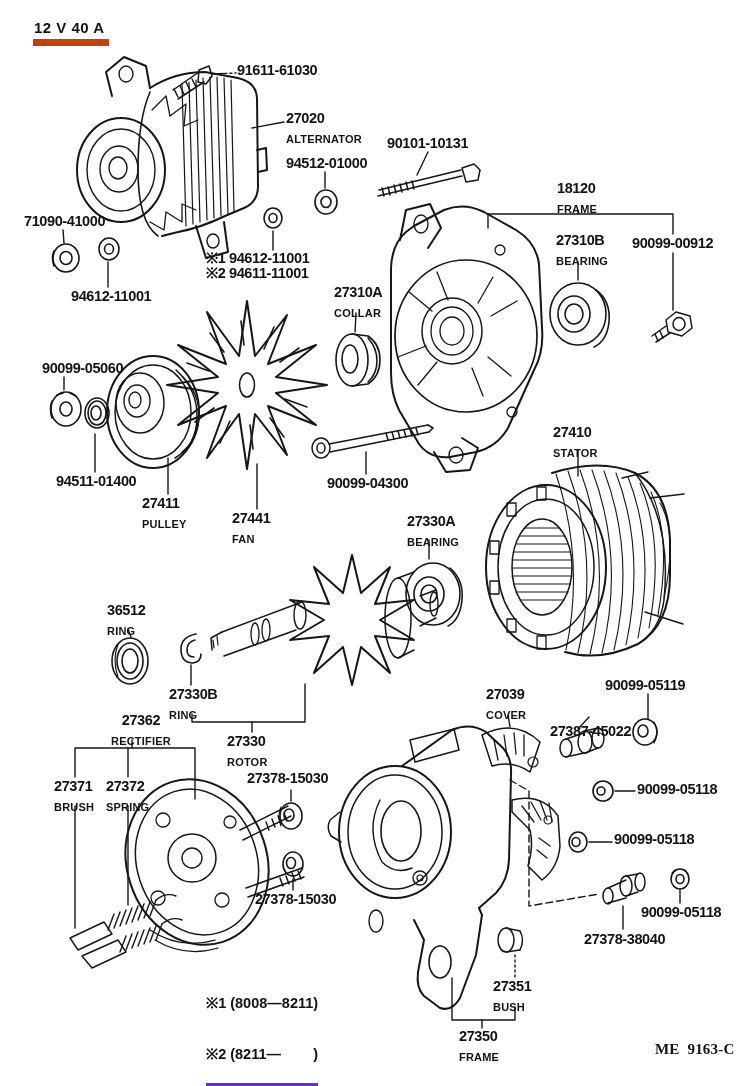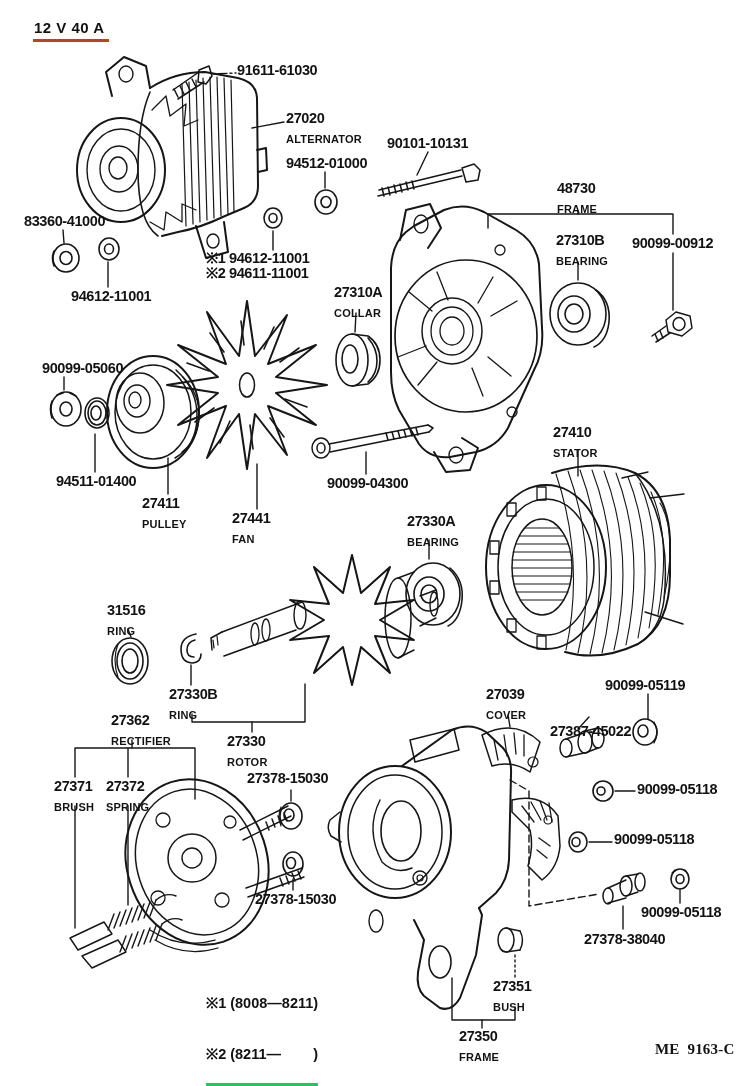--- a/index.html
+++ b/index.html
@@ -16,7 +16,7 @@
   #page-title{
     position:absolute;left:33px;top:19px;z-index:2;
     font-size:15px;font-weight:700;letter-spacing:0.5px;
-    border-bottom:3px solid #c2410c;padding:0 4px 3px 1px;white-space:pre;
+    border-bottom:7px solid #c2410c;padding:0 4px 3px 1px;white-space:pre;
   }
   #footnote{
     position:absolute;left:206px;top:961px;z-index:2;

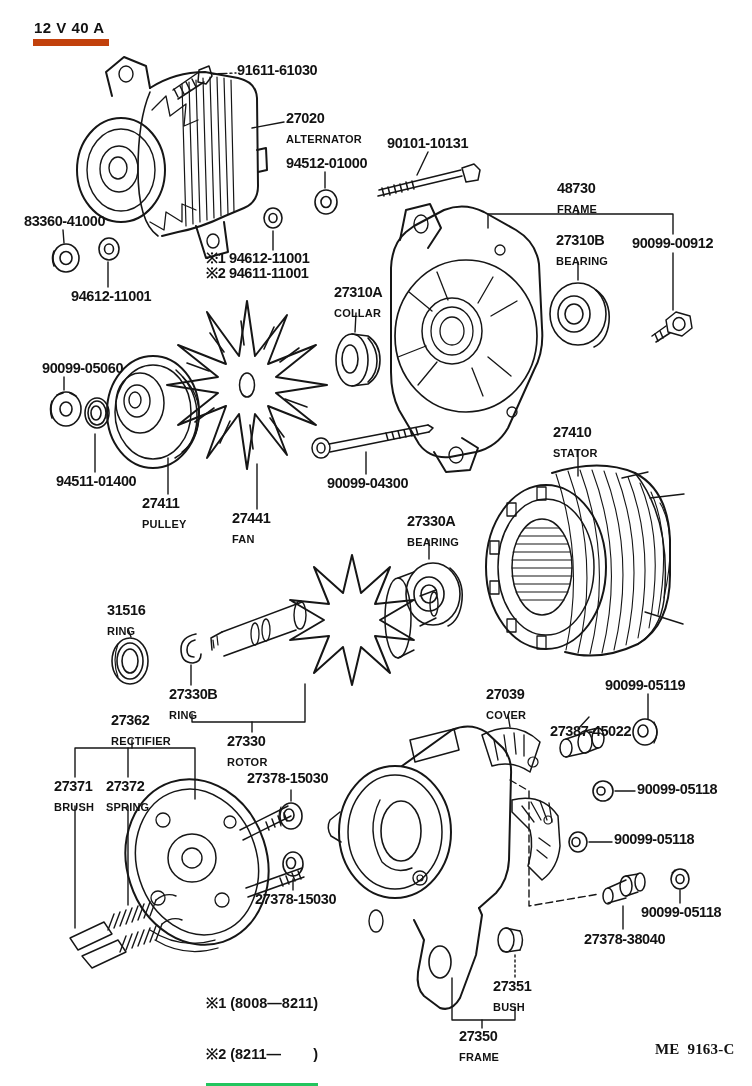--- a/index.html
+++ b/index.html
@@ -480,7 +480,7 @@
       <span class="no">90101-10131</span>
     </div>
     <div class="plabel" style="left: 557px; top: 181px;">
-      <span class="no">48730</span>
+      <span class="no">18120</span>
       <span class="sub">FRAME</span>
     </div>
     <div class="plabel" style="left: 556px; top: 233px;">

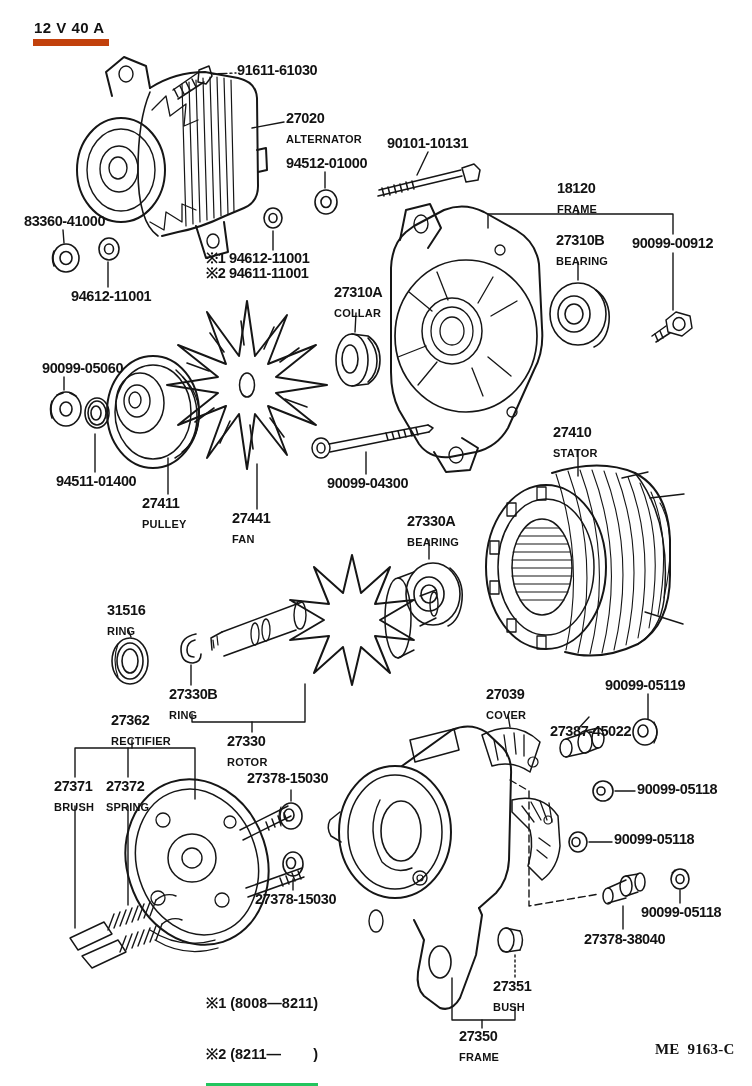--- a/index.html
+++ b/index.html
@@ -491,7 +491,7 @@
       <span class="no">90099-00912</span>
     </div>
     <div class="plabel" style="left: 24px; top: 214px;">
-      <span class="no">83360-41000</span>
+      <span class="no">71090-41000</span>
     </div>
     <div class="plabel" style="left: 206px; top: 251px;">
       <span class="no">※1 94612-11001</span>

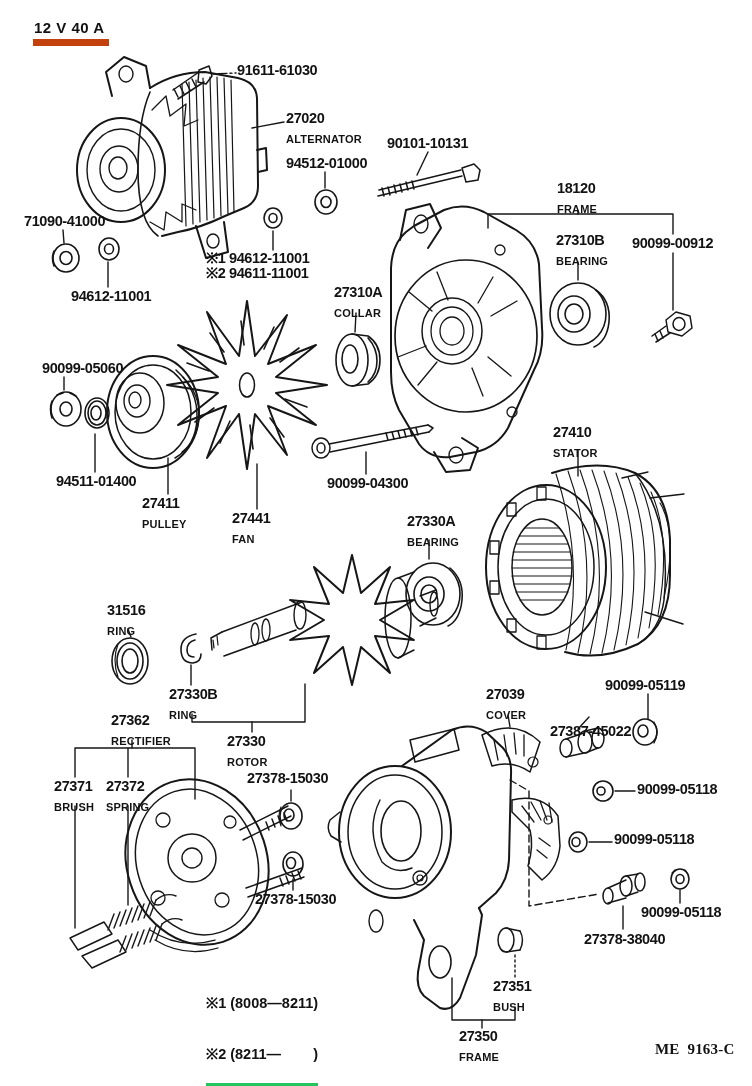--- a/index.html
+++ b/index.html
@@ -530,7 +530,7 @@
       <span class="sub">BEARING</span>
     </div>
     <div class="plabel" style="left: 107px; top: 603px;">
-      <span class="no">31516</span>
+      <span class="no">36512</span>
       <span class="sub">RING</span>
     </div>
     <div class="plabel" style="left: 169px; top: 687px;">

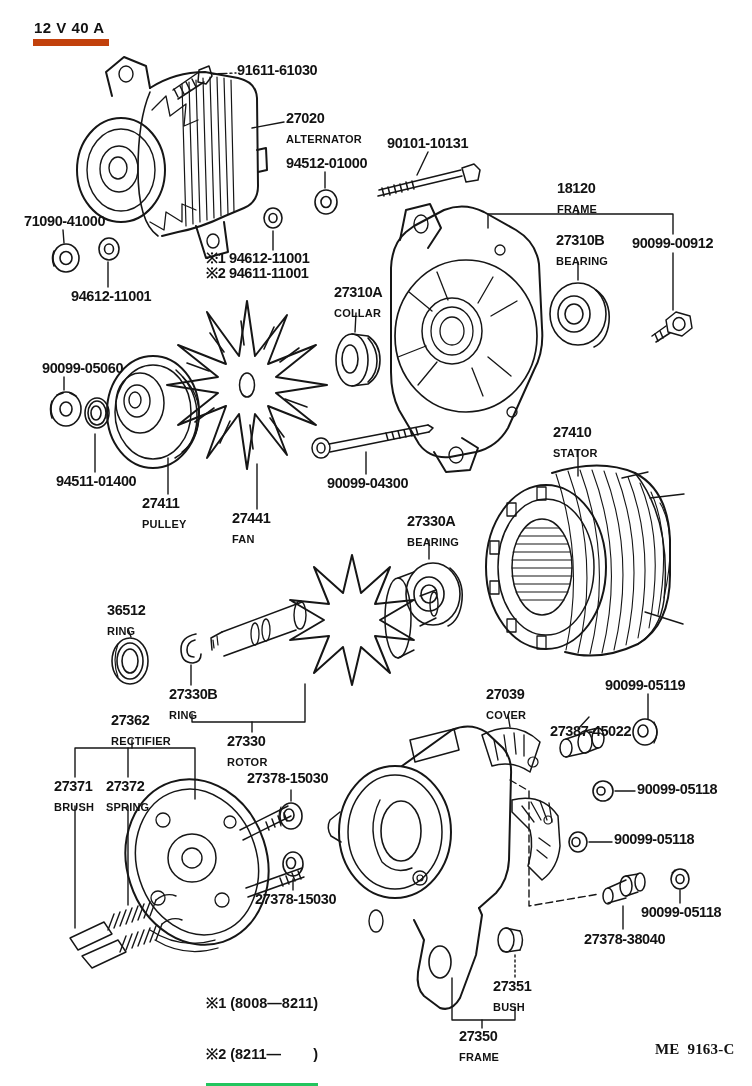--- a/index.html
+++ b/index.html
@@ -537,7 +537,7 @@
       <span class="no">27330B</span>
       <span class="sub">RING</span>
     </div>
-    <div class="plabel" style="left: 111px; top: 713px;">
+    <div class="plabel" style="left: 111px; top: 713px; text-align: center;">
       <span class="no">27362</span>
       <span class="sub">RECTIFIER</span>
     </div>

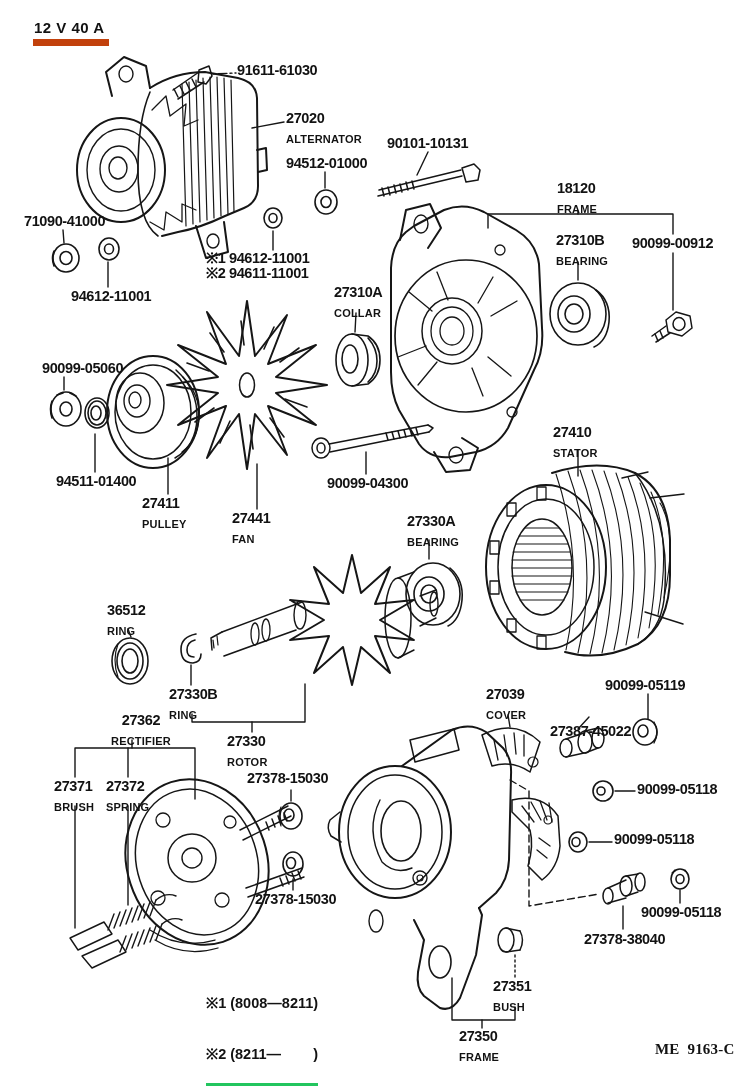--- a/index.html
+++ b/index.html
@@ -21,7 +21,7 @@
   #footnote{
     position:absolute;left:206px;top:961px;z-index:2;
     font-size:14.5px;font-weight:700;line-height:17px;white-space:pre;
-    border-bottom:3px solid #22c55e;padding-bottom:3px;
+    border-bottom:3px solid #6d28d9;padding-bottom:3px;
   }
   #doc-code{
     position:absolute;left:655px;top:1041px;z-index:2;

